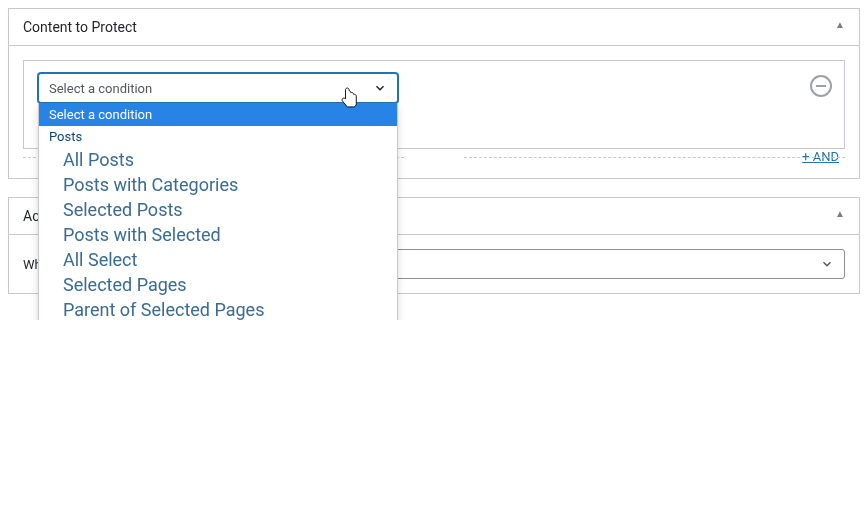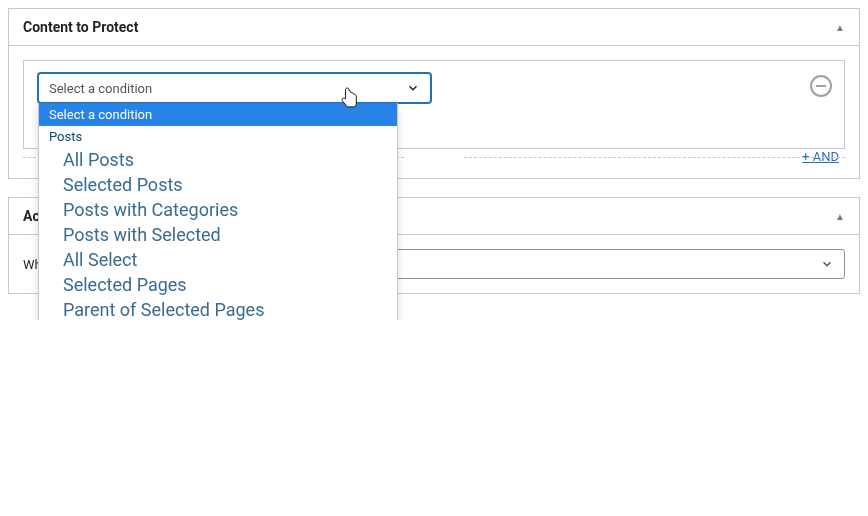--- a/index.html
+++ b/index.html
@@ -20,12 +20,12 @@
   .panel-header {
     background: #fff;
     padding: 10px 14px;
-    font-weight: 700;
+    font-weight: 400;
     font-size: 14px;
     color: #1d2327;
     display: flex;
     justify-content: space-between;
-    align-items: center;
+    align-items: flex-start;
     cursor: pointer;
   }
   .panel-header .toggle {

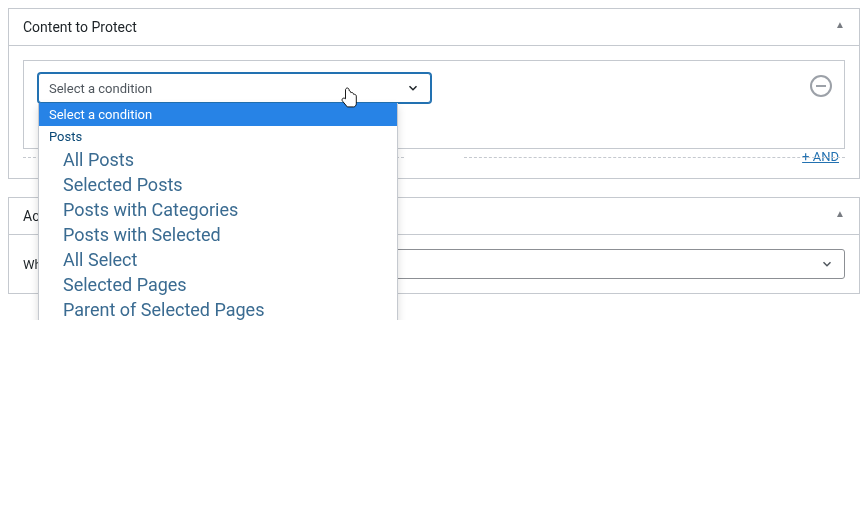--- a/index.html
+++ b/index.html
@@ -49,7 +49,7 @@
   }
   .select-wrap {
     position: relative;
-    width: 393px;
+    width: 360px;
   }
   .select-box {
     width: 100%;

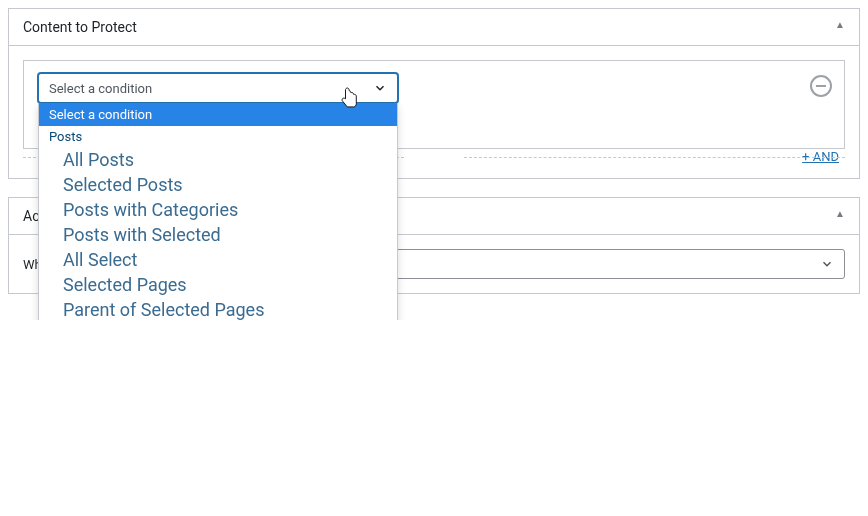--- a/index.html
+++ b/index.html
@@ -227,8 +227,8 @@
               <div class="dd-placeholder">Select a condition</div>
               <div class="dd-group-label">Posts</div>
               <div class="dd-option">All Posts</div>
+              <div class="dd-option">Posts with Categories</div>
               <div class="dd-option">Selected Posts</div>
-              <div class="dd-option">Posts with Categories</div>
               <div class="dd-option">Posts with Selected</div>
               <div class="dd-option">All Select</div>
               <div class="dd-option">Selected Pages</div>

